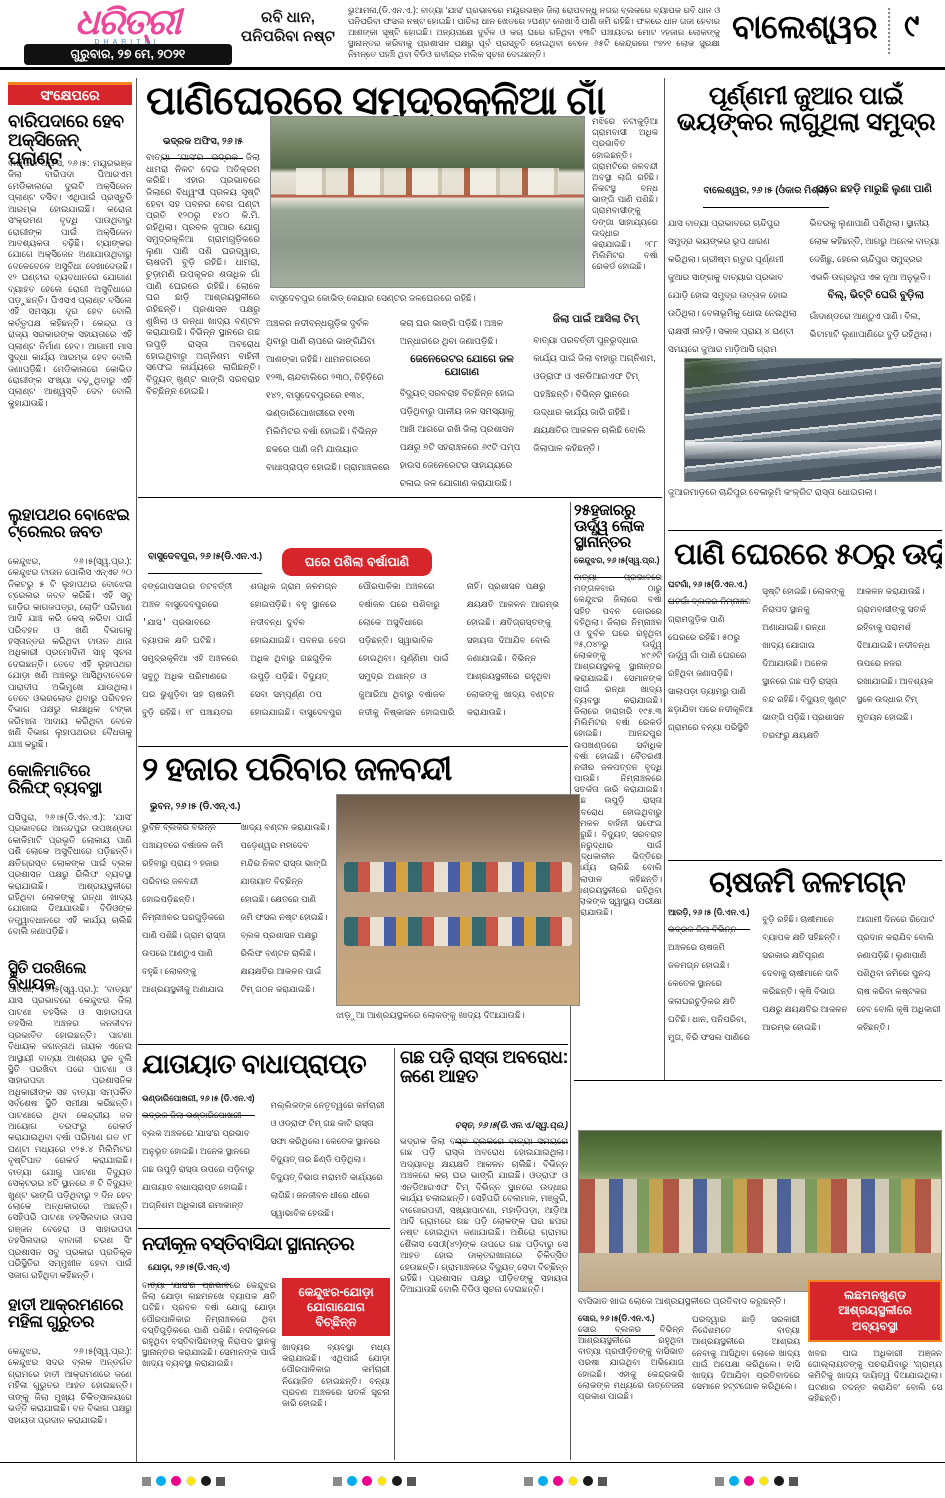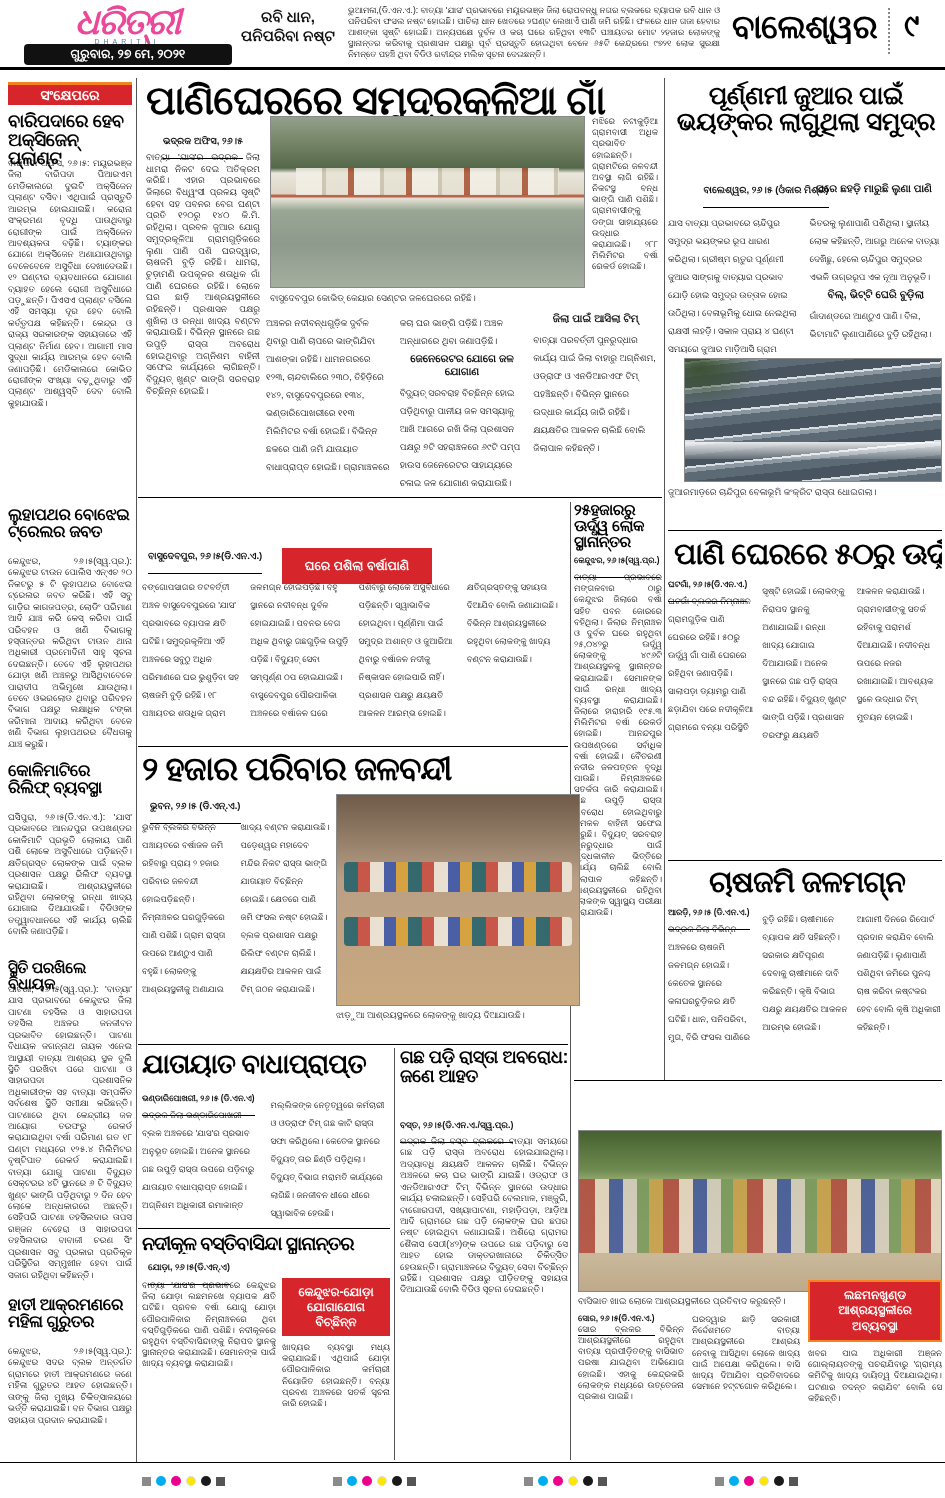--- a/index.html
+++ b/index.html
@@ -127,7 +127,7 @@
 
   <div class="abs hr" style="left:138px;top:497px;width:524px;"></div>
   <div class="abs by" style="left:148px;top:550px;width:128px;"><u>ବାସୁଦେବପୁର, ୨୬।୫(ଡି.ଏନ.ଏ.)</u></div>
-  <div class="abs redbox" style="left:282px;top:548px;width:150px;height:36px;font-size:12.5px;">ଘରେ ପଶିଲା ବର୍ଷାପାଣି</div>
+  <div class="abs redbox" style="left:282px;top:548px;width:150px;height:28px;font-size:12.5px;border-radius:9px;">ଘରେ ପଶିଲା ବର୍ଷାପାଣି</div>
   <div class="abs cols4" style="left:142px;top:576px;width:424px;height:166px;overflow:hidden;">
     <span class="bt" style="display:inline;font-size:8.6px;">ବଙ୍ଗୋପସାଗର ତଟବର୍ତ୍ତୀ ଅଞ୍ଚଳ ବାସୁଦେବପୁରରେ 'ଯାସ' ପ୍ରଭାବରେ ବ୍ୟାପକ କ୍ଷତି ଘଟିଛି। ସମୁଦ୍ରକୂଳିଆ ଏହି ଅଞ୍ଚଳରେ ସବୁଠୁ ଅଧିକ ପରିମାଣରେ ଘର ଭୁଶୁଡ଼ିବା ସହ ଚାଷଜମି ବୁଡ଼ି ରହିଛି। ୧୮ ପଞ୍ଚାୟତର ଶତାଧିକ ଗ୍ରାମ ଜଳମଗ୍ନ ହୋଇପଡ଼ିଛି। ବହୁ ସ୍ଥାନରେ ନଦୀବନ୍ଧ ଦୁର୍ବଳ ହୋଇଯାଇଛି। ପବନର ବେଗ ଅଧିକ ଥିବାରୁ ଗଛଗୁଡ଼ିକ ଉପୁଡ଼ି ପଡ଼ିଛି। ବିଦ୍ୟୁତ୍ ସେବା ସମ୍ପୂର୍ଣ୍ଣ ଠପ ହୋଇଯାଇଛି। ବାସୁଦେବପୁର ପୌରପାଳିକା ଅଞ୍ଚଳରେ ବର୍ଷାଜଳ ଘରେ ପଶିବାରୁ ଲୋକେ ଅସୁବିଧାରେ ପଡ଼ିଛନ୍ତି। ସ୍ୱାଭାବିକ ହୋଇଥିବା। ପୂର୍ଣ୍ଣିମା ପାଇଁ ସମୁଦ୍ର ଅଶାନ୍ତ ଓ ଜୁଆରିଆ ଥିବାରୁ ବର୍ଷାଜଳ ନଦୀକୁ ନିଷ୍କାସନ ହୋଇପାରି ନାହିଁ। ପ୍ରଶାସନ ପକ୍ଷରୁ କ୍ଷୟକ୍ଷତି ଆକଳନ ଆରମ୍ଭ ହୋଇଛି। କ୍ଷତିଗ୍ରସ୍ତଙ୍କୁ ସହାୟତା ଦିଆଯିବ ବୋଲି ଜଣାଯାଇଛି। ବିଭିନ୍ନ ଆଶ୍ରୟସ୍ଥଳୀରେ ରହୁଥିବା ଲୋକଙ୍କୁ ଖାଦ୍ୟ ବଣ୍ଟନ କରାଯାଉଛି।</span>
   </div>

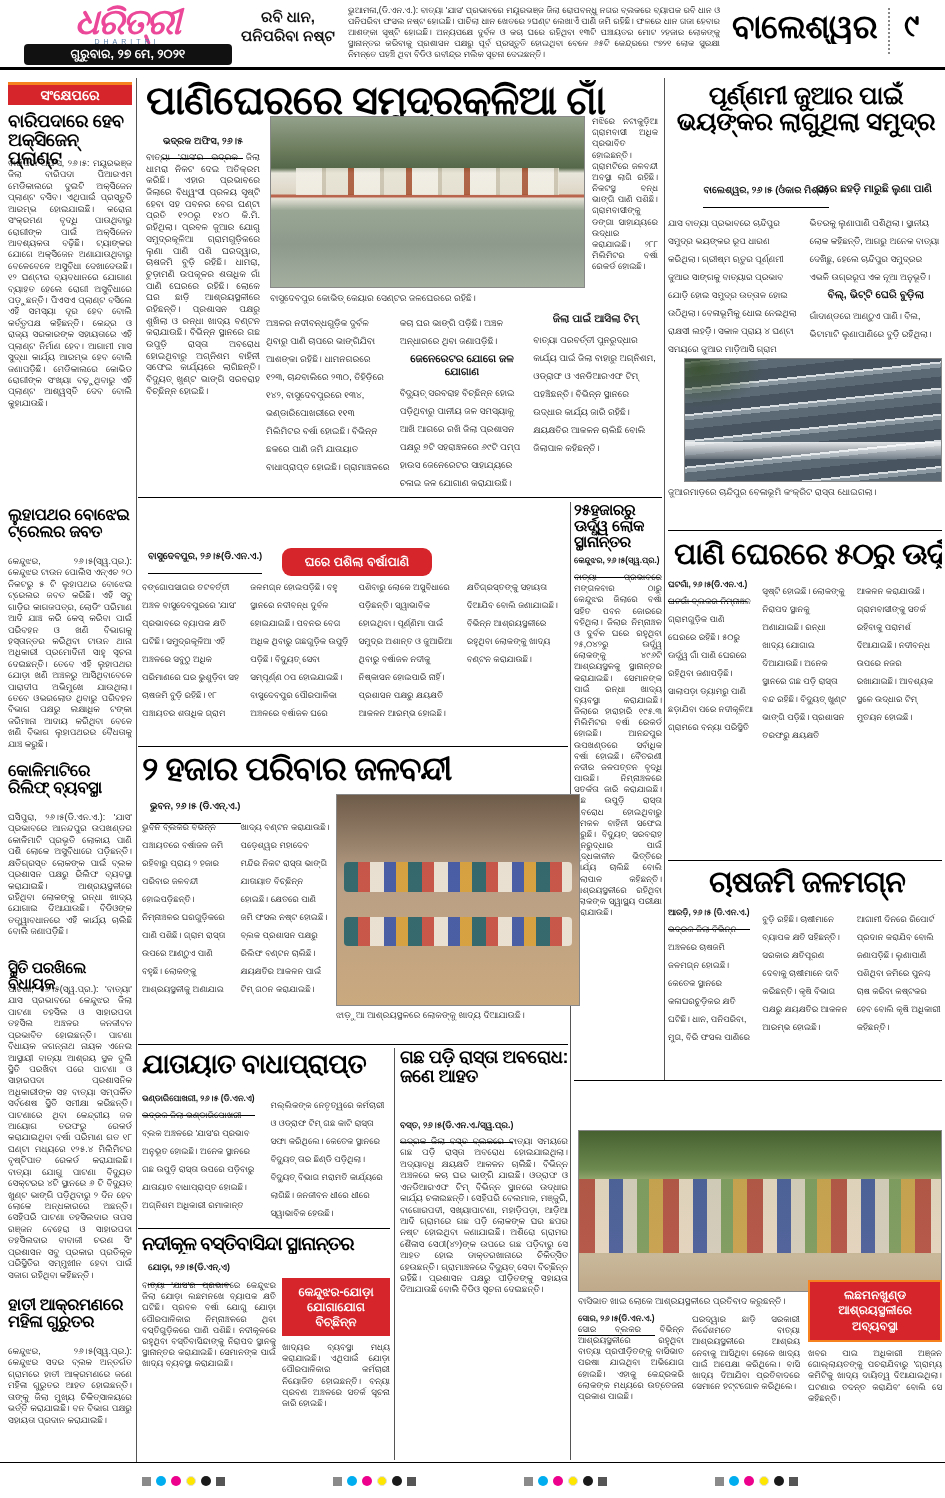--- a/index.html
+++ b/index.html
@@ -17,7 +17,7 @@
   .lead { font-weight:bold; font-size:10.5px; text-align:center; line-height:1.3; }
   .cols2 { column-count:2; column-gap:9px; }
   .cols3 { column-count:3; column-gap:9px; }
-  .cols4 { column-count:4; column-gap:9px; }
+  .cols4 { column-count:4; column-gap:9px;font-family:Liberation Mono, monospace; }
   .vr { width:1px; background:#555; }
   .hr { height:1px; background:#000; }
   .redbox { background:#d6252b; color:#fff; font-weight:bold; text-align:center;

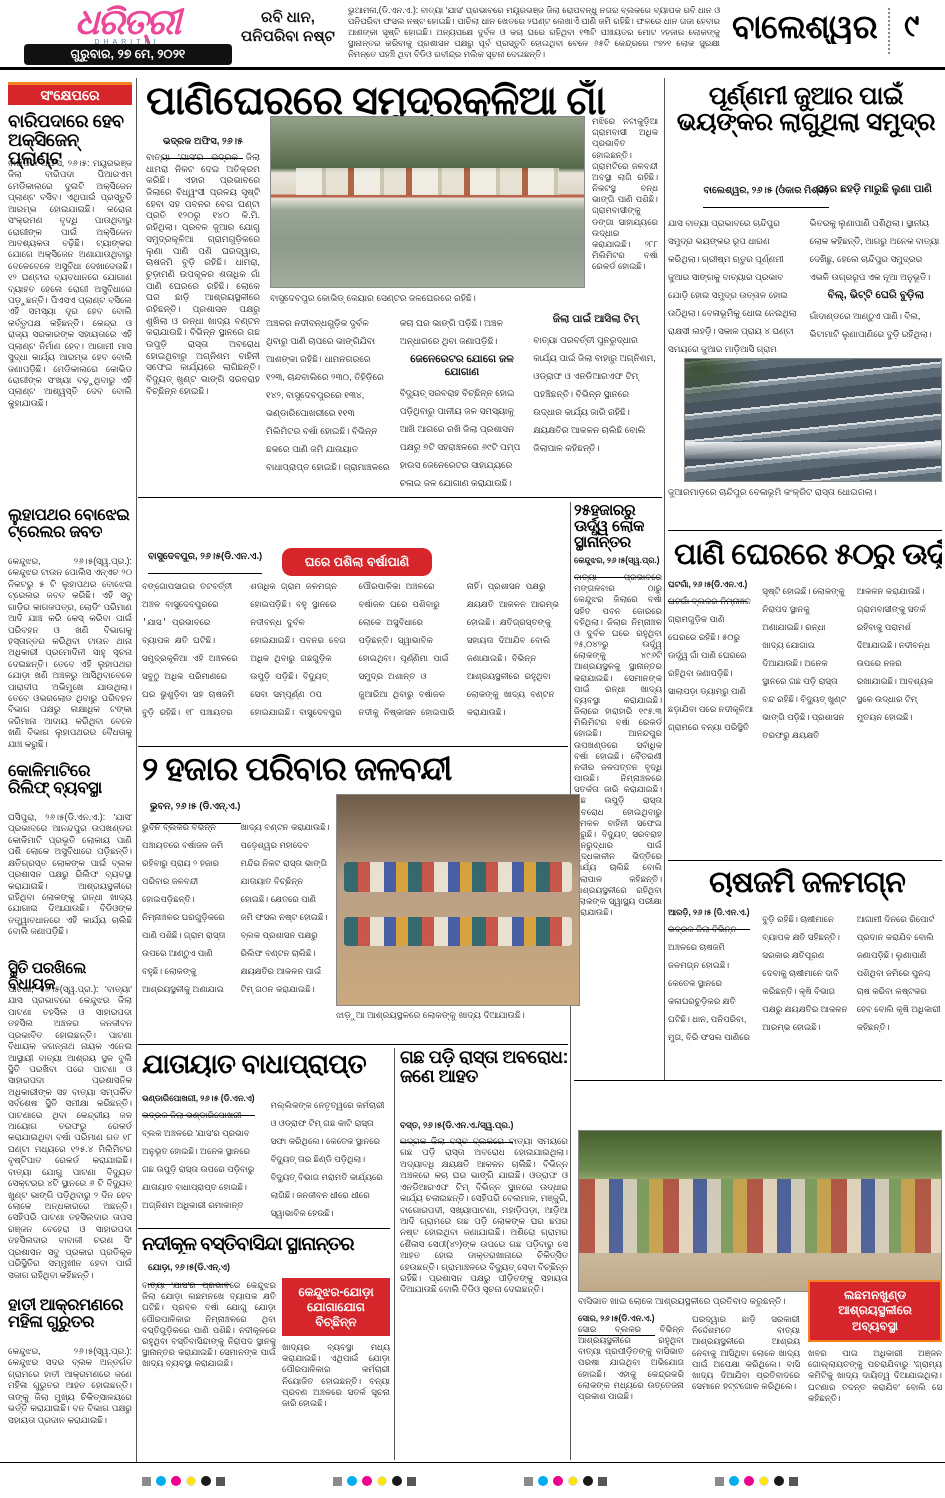--- a/index.html
+++ b/index.html
@@ -170,7 +170,7 @@
   </div>
 
   <div class="abs hl" style="left:400px;top:1048px;width:168px;font-size:18px;letter-spacing:-0.5px;">ଗଛ ପଡ଼ି ରାସ୍ତା ଅବରୋଧ: ଜଣେ ଆହତ</div>
-  <div class="abs by" style="left:400px;top:1120px;width:168px;text-align:left;font-size:8.8px;"><u>ବସ୍ତ, ୨୬।୫(ଡି.ଏନ.ଏ./ସ୍ୱ.ପ୍ର.)</u></div>
+  <div class="abs by" style="left:400px;top:1120px;width:168px;text-align:right;font-size:8.8px;font-style:italic;"><u>ବସ୍ତ, ୨୬।୫(ଡି.ଏନ.ଏ./ସ୍ୱ.ପ୍ର.)</u></div>
   <div class="abs bt" style="left:400px;top:1136px;width:168px;height:324px;font-size:8.8px;">ଭଦ୍ରକ ଜିଲା ବସ୍ତ ବ୍ଲକରେ ବାତ୍ୟା ସମୟରେ ଗଛ ପଡ଼ି ରାସ୍ତା ଅବରୋଧ ହୋଇଯାଇଥିଲା। ଅଦ୍ୟାବଧି କ୍ଷୟକ୍ଷତି ଆକଳନ ଚାଲିଛି। ବିଭିନ୍ନ ଅଞ୍ଚଳରେ କଚା ଘର ଭାଙ୍ଗି ଯାଇଛି। ଓଡ୍ରାଫ ଓ ଏନଡିଆରଏଫ ଟିମ୍ ବିଭିନ୍ନ ସ୍ଥାନରେ ଉଦ୍ଧାର କାର୍ଯ୍ୟ ଚଳାଇଛନ୍ତି। ସେହିପରି ବେଲମାଳ, ମଞ୍ଜୁରି, ବାଗୋରପଦୀ, ସଖ୍ୟାପାଟଣା, ମହାଡ଼ିପଡ଼ା, ଆଡ଼ିଆ ଆଦି ଗ୍ରାମରେ ଗଛ ପଡ଼ି ଲୋକଙ୍କ ଘର ଛପର ନଷ୍ଟ ହୋଇଥିବା ଜଣାଯାଇଛି। ଅଶିରୋ ଗ୍ରାମର ଶୈଳାସ ସେଠୀ(୪୨)ଙ୍କ ଉପରେ ଗଛ ପଡ଼ିବାରୁ ସେ ଆହତ ହୋଇ ଡାକ୍ତରଖାନାରେ ଚିକିତ୍ସିତ ହେଉଛନ୍ତି। ଗ୍ରାମାଞ୍ଚଳରେ ବିଦ୍ୟୁତ୍ ସେବା ବିଚ୍ଛିନ୍ନ ରହିଛି। ପ୍ରଶାସନ ପକ୍ଷରୁ ପୀଡ଼ିତଙ୍କୁ ସହାୟତା ଦିଆଯାଉଛି ବୋଲି ବିଡିଓ ସୂଚନା ଦେଇଛନ୍ତି।</div>
 
   <div class="abs hr" style="left:138px;top:1228px;width:252px;"></div>

